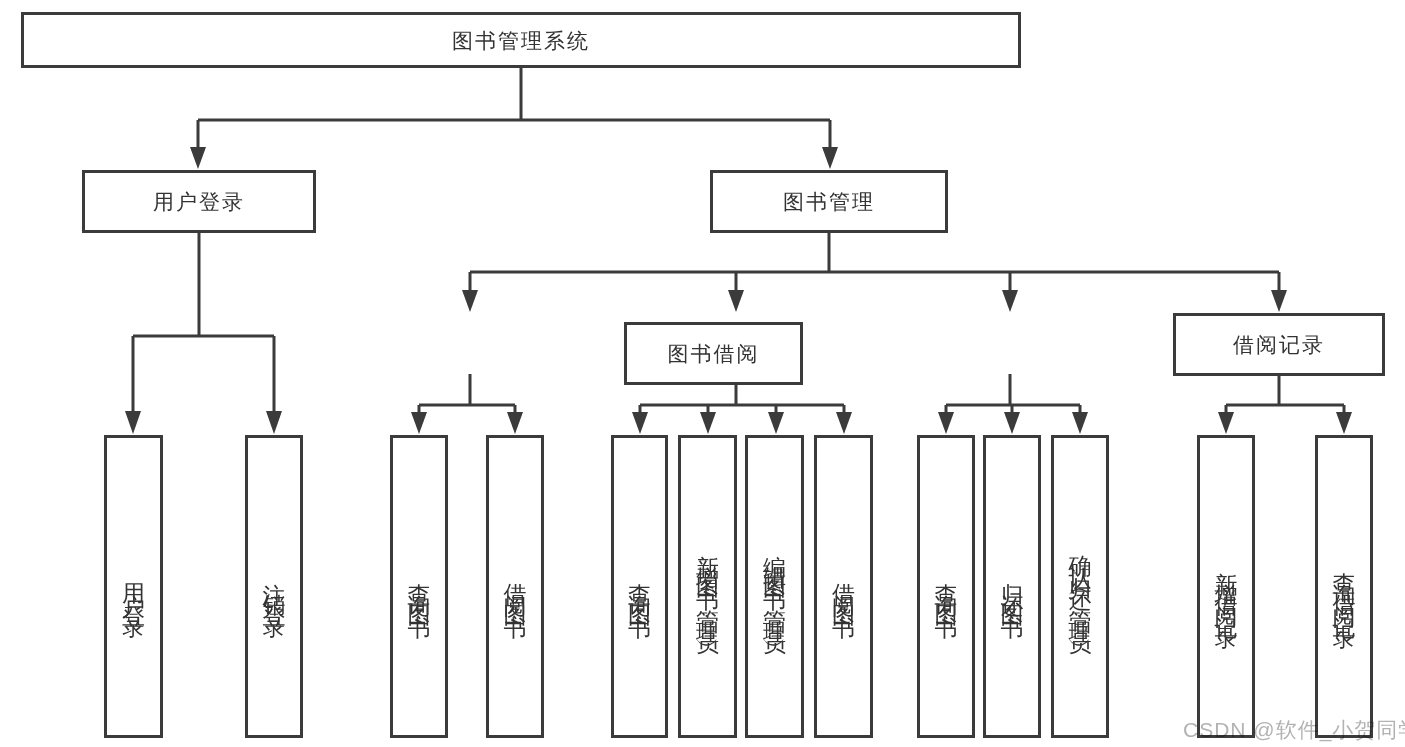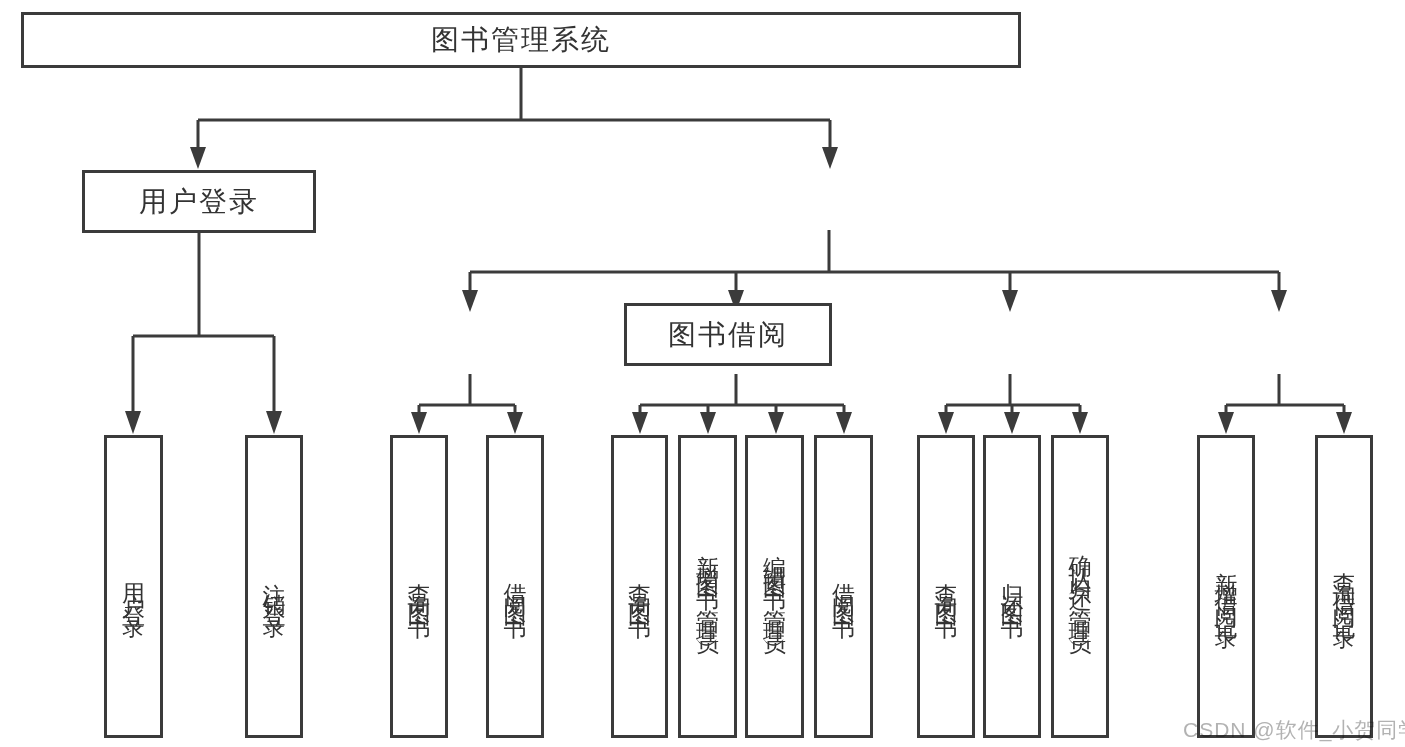--- a/index.html
+++ b/index.html
@@ -34,7 +34,7 @@
     z-index: 1;
   }
   .node.h span {
-    font-size: 28px;
+    font-size: 21px;
     letter-spacing: 2px;
     line-height: 1;
     white-space: nowrap;

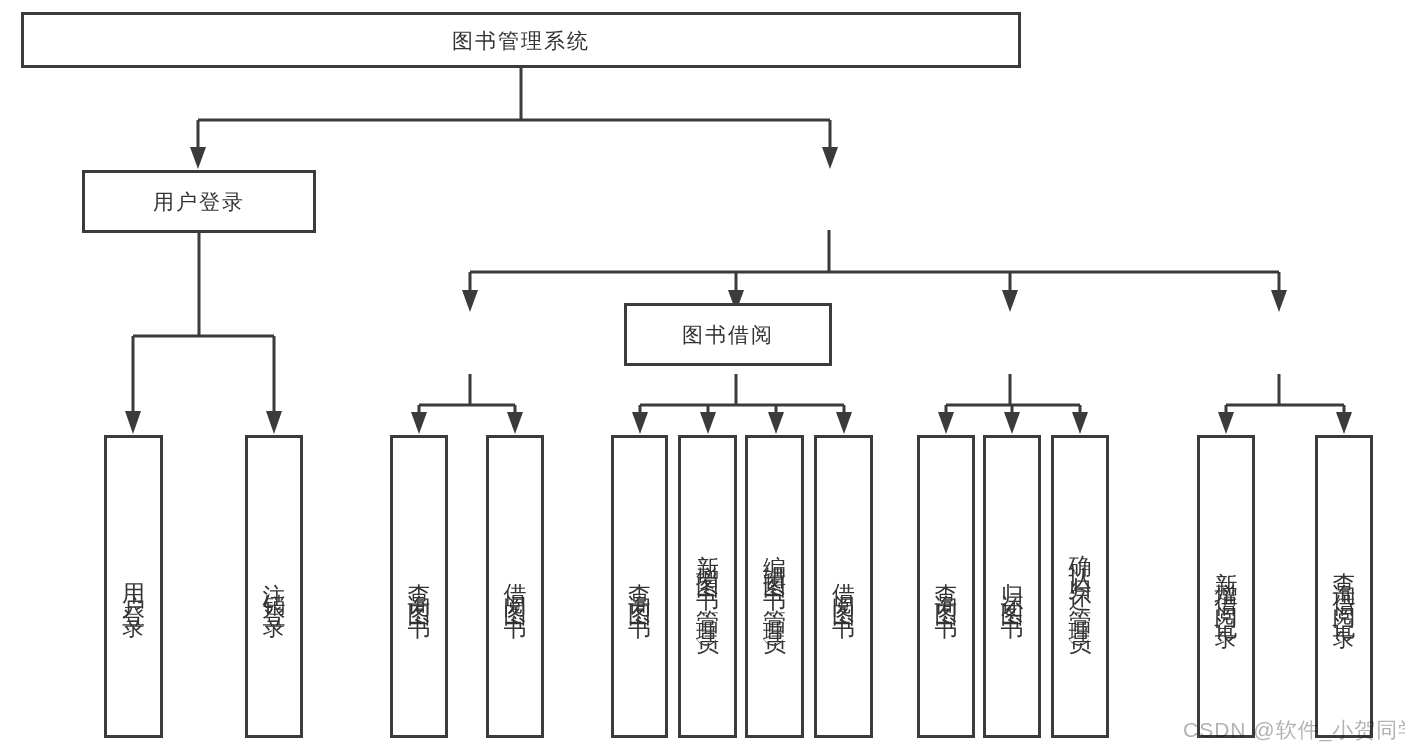--- a/index.html
+++ b/index.html
@@ -114,6 +114,9 @@
   <div class="node h" style="left:82px;top:170px;width:234px;height:63px">
     <span>用户登录</span>
   </div>
+  <div class="node h" style="left:710px;top:170px;width:238px;height:63px">
+    <span>图书管理</span>
+  </div>
 
   <div class="node h" style="left:624px;top:303px;width:208px;height:63px">
     <span>图书借阅</span>

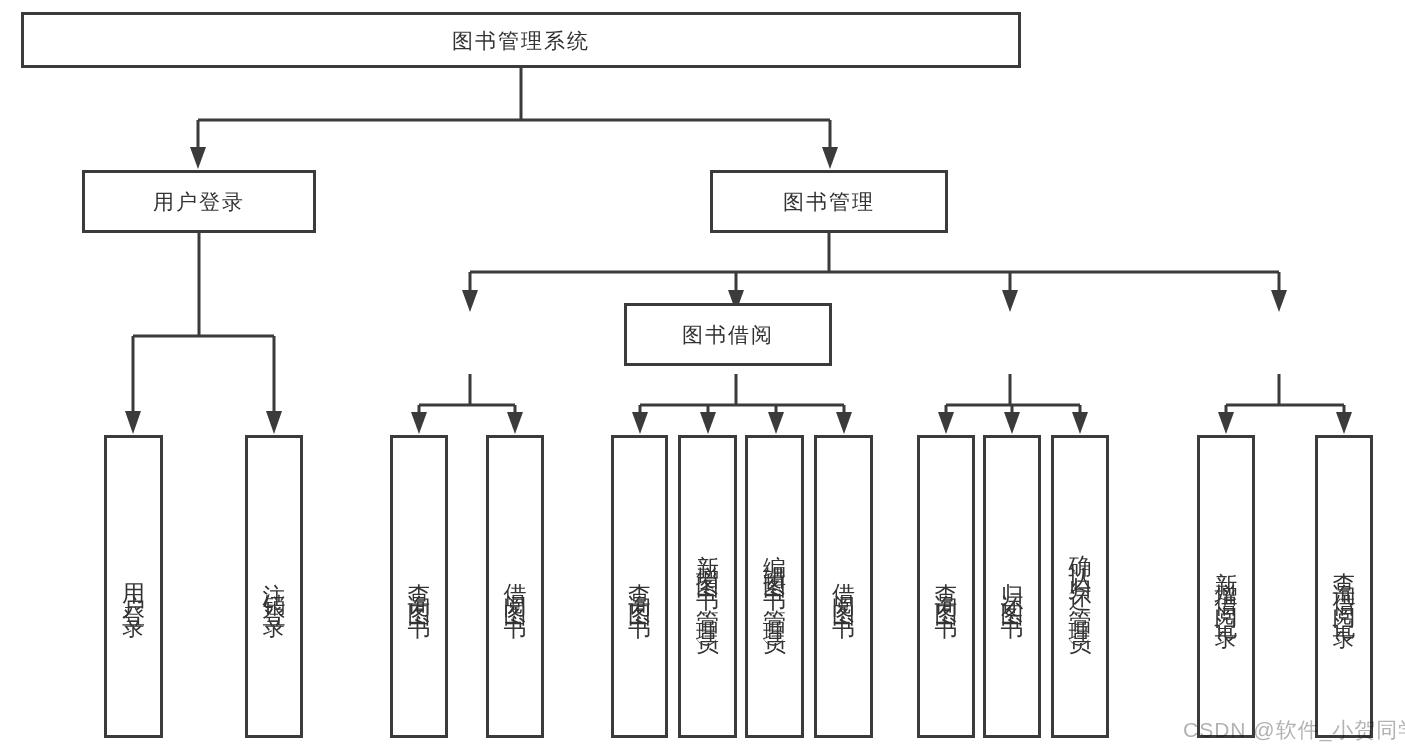--- a/index.html
+++ b/index.html
@@ -118,7 +118,7 @@
     <span>图书管理</span>
   </div>
 
-  <div class="node h" style="left:624px;top:303px;width:208px;height:63px">
+  <div class="node h" style="left:624px;top:322px;width:179px;height:63px">
     <span>图书借阅</span>
   </div>
 

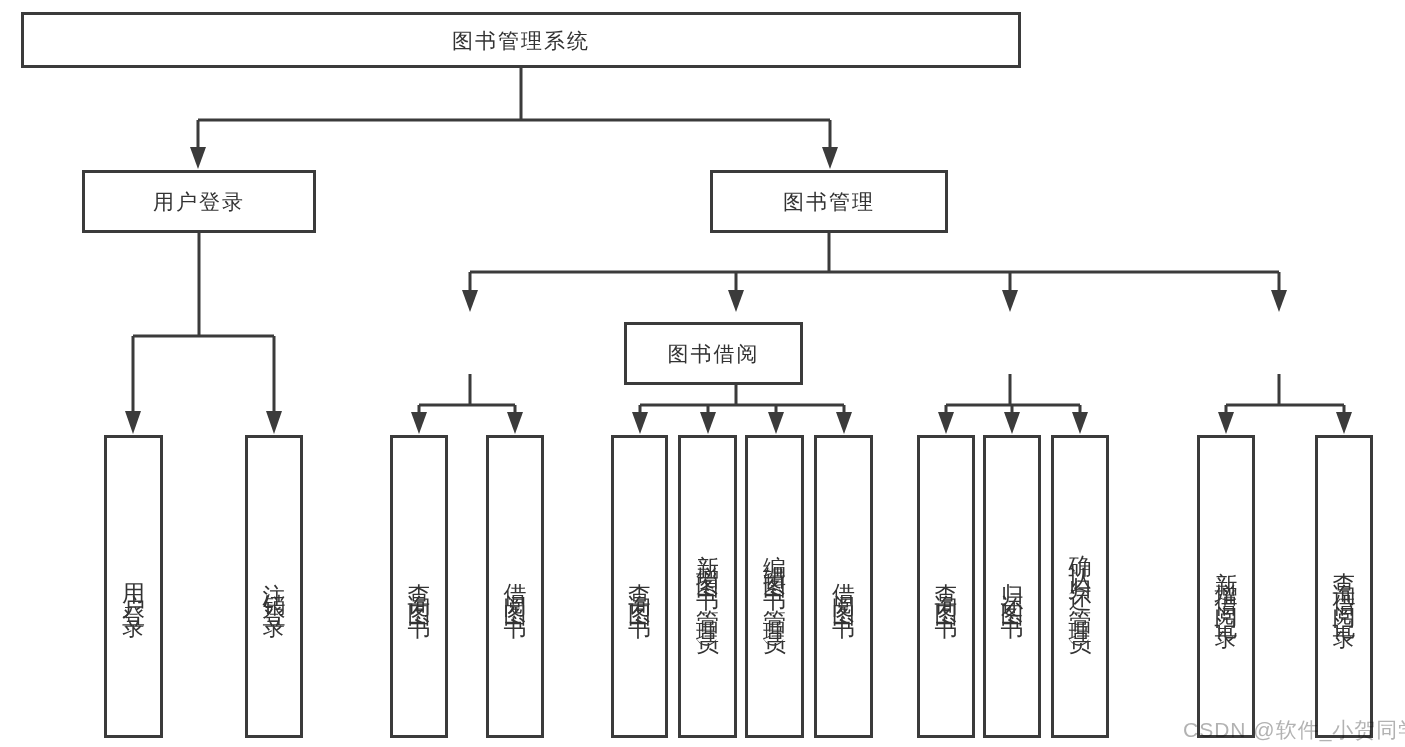--- a/index.html
+++ b/index.html
@@ -121,6 +121,9 @@
   <div class="node h" style="left:624px;top:322px;width:179px;height:63px">
     <span>图书借阅</span>
   </div>
+  <div class="node h" style="left:1173px;top:313px;width:212px;height:63px">
+    <span>借阅记录</span>
+  </div>
 
   <div class="node v" style="left:104px;top:435px;width:59px;height:303px">
     <span>用户登录</span>

